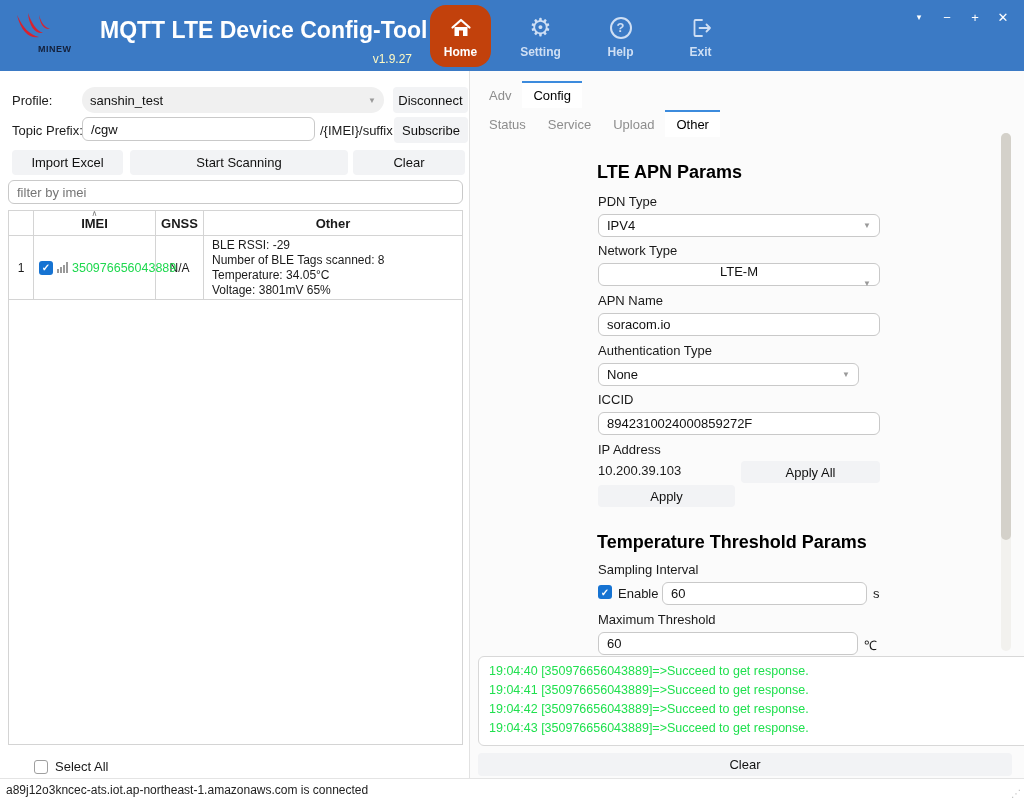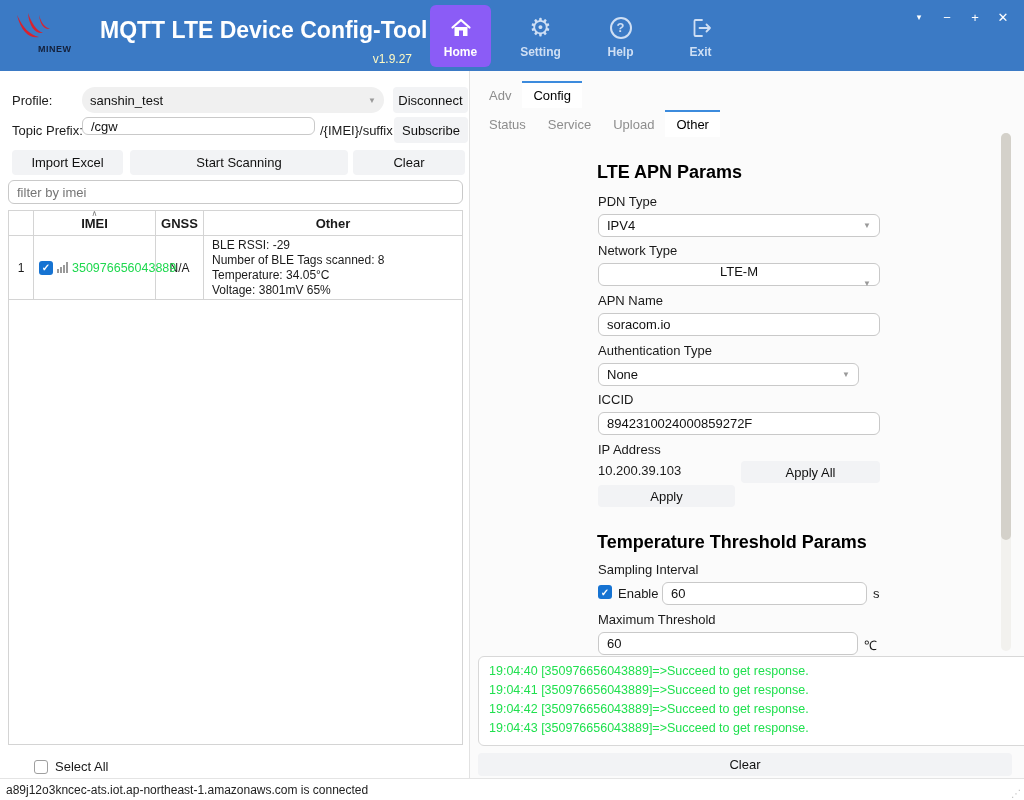--- a/index.html
+++ b/index.html
@@ -18,7 +18,7 @@
   .app-version { position:absolute; left:330px; top:52px; width:82px; text-align:right; font-size:12px; color:#fef9c3; }
   .nav { position:absolute; left:430px; top:5px; display:flex; gap:19px; }
   .nav-item { width:61px; height:62px; display:flex; flex-direction:column; align-items:center; justify-content:center; gap:3px; color:#cfdff4; border-radius:6px; cursor:pointer; }
-  .nav-item.active { background:#8b5cf6; color:#fff; }
+  .nav-item.active { background:#c2410c; color:#fff;border-radius:16px; }
   .nav-label { font-size:12px; font-weight:bold; }
   .nav-icon { height:28px; display:flex; align-items:center; justify-content:center; }
   .gear-glyph { font-size:25px; line-height:1; }

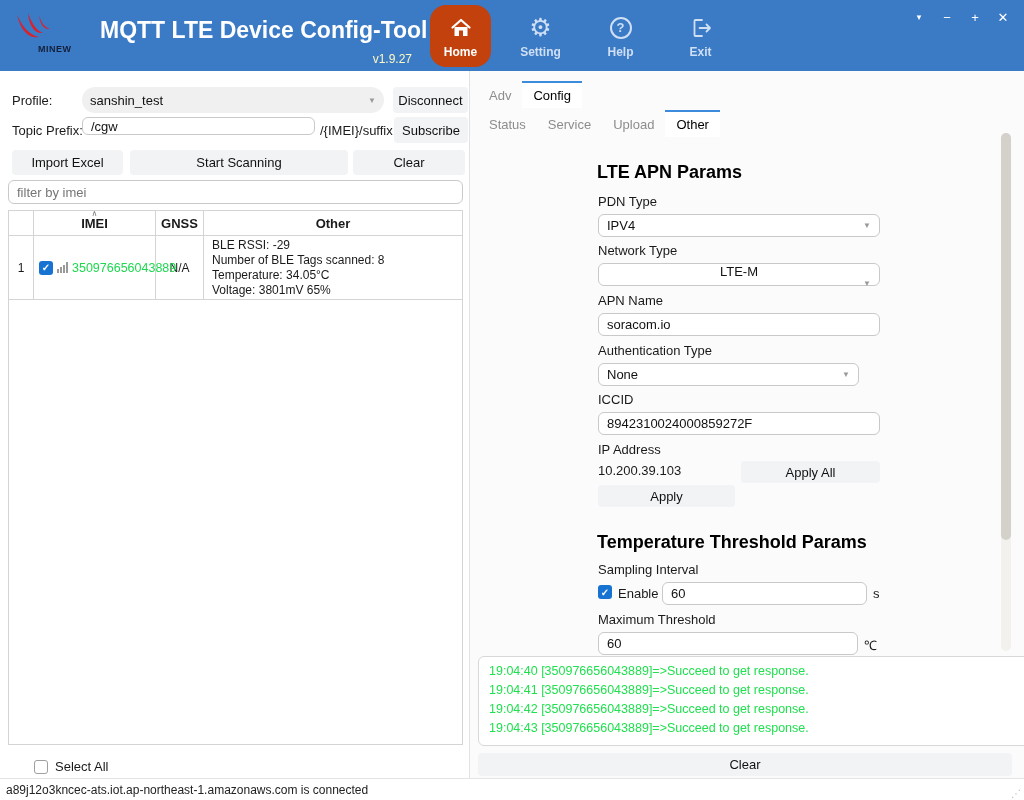--- a/index.html
+++ b/index.html
@@ -148,7 +148,7 @@
     <button class="btn" style="left:393px; top:16px; width:75px; height:26px;">Disconnect</button>
 
     <span class="lbl" style="left:12px; top:52px;">Topic Prefix:</span>
-    <input class="input" style="left: 82px; top: 46px; width: 233px; height: 18px;" value="/cgw">
+    <input class="input" style="left: 82px; top: 46px; width: 233px; height: 24px;" value="/cgw">
     <span class="lbl" style="left:320px; top:52px;">/{IMEI}/suffix</span>
     <button class="btn" style="left:394px; top:46px; width:74px; height:26px;">Subscribe</button>
 

